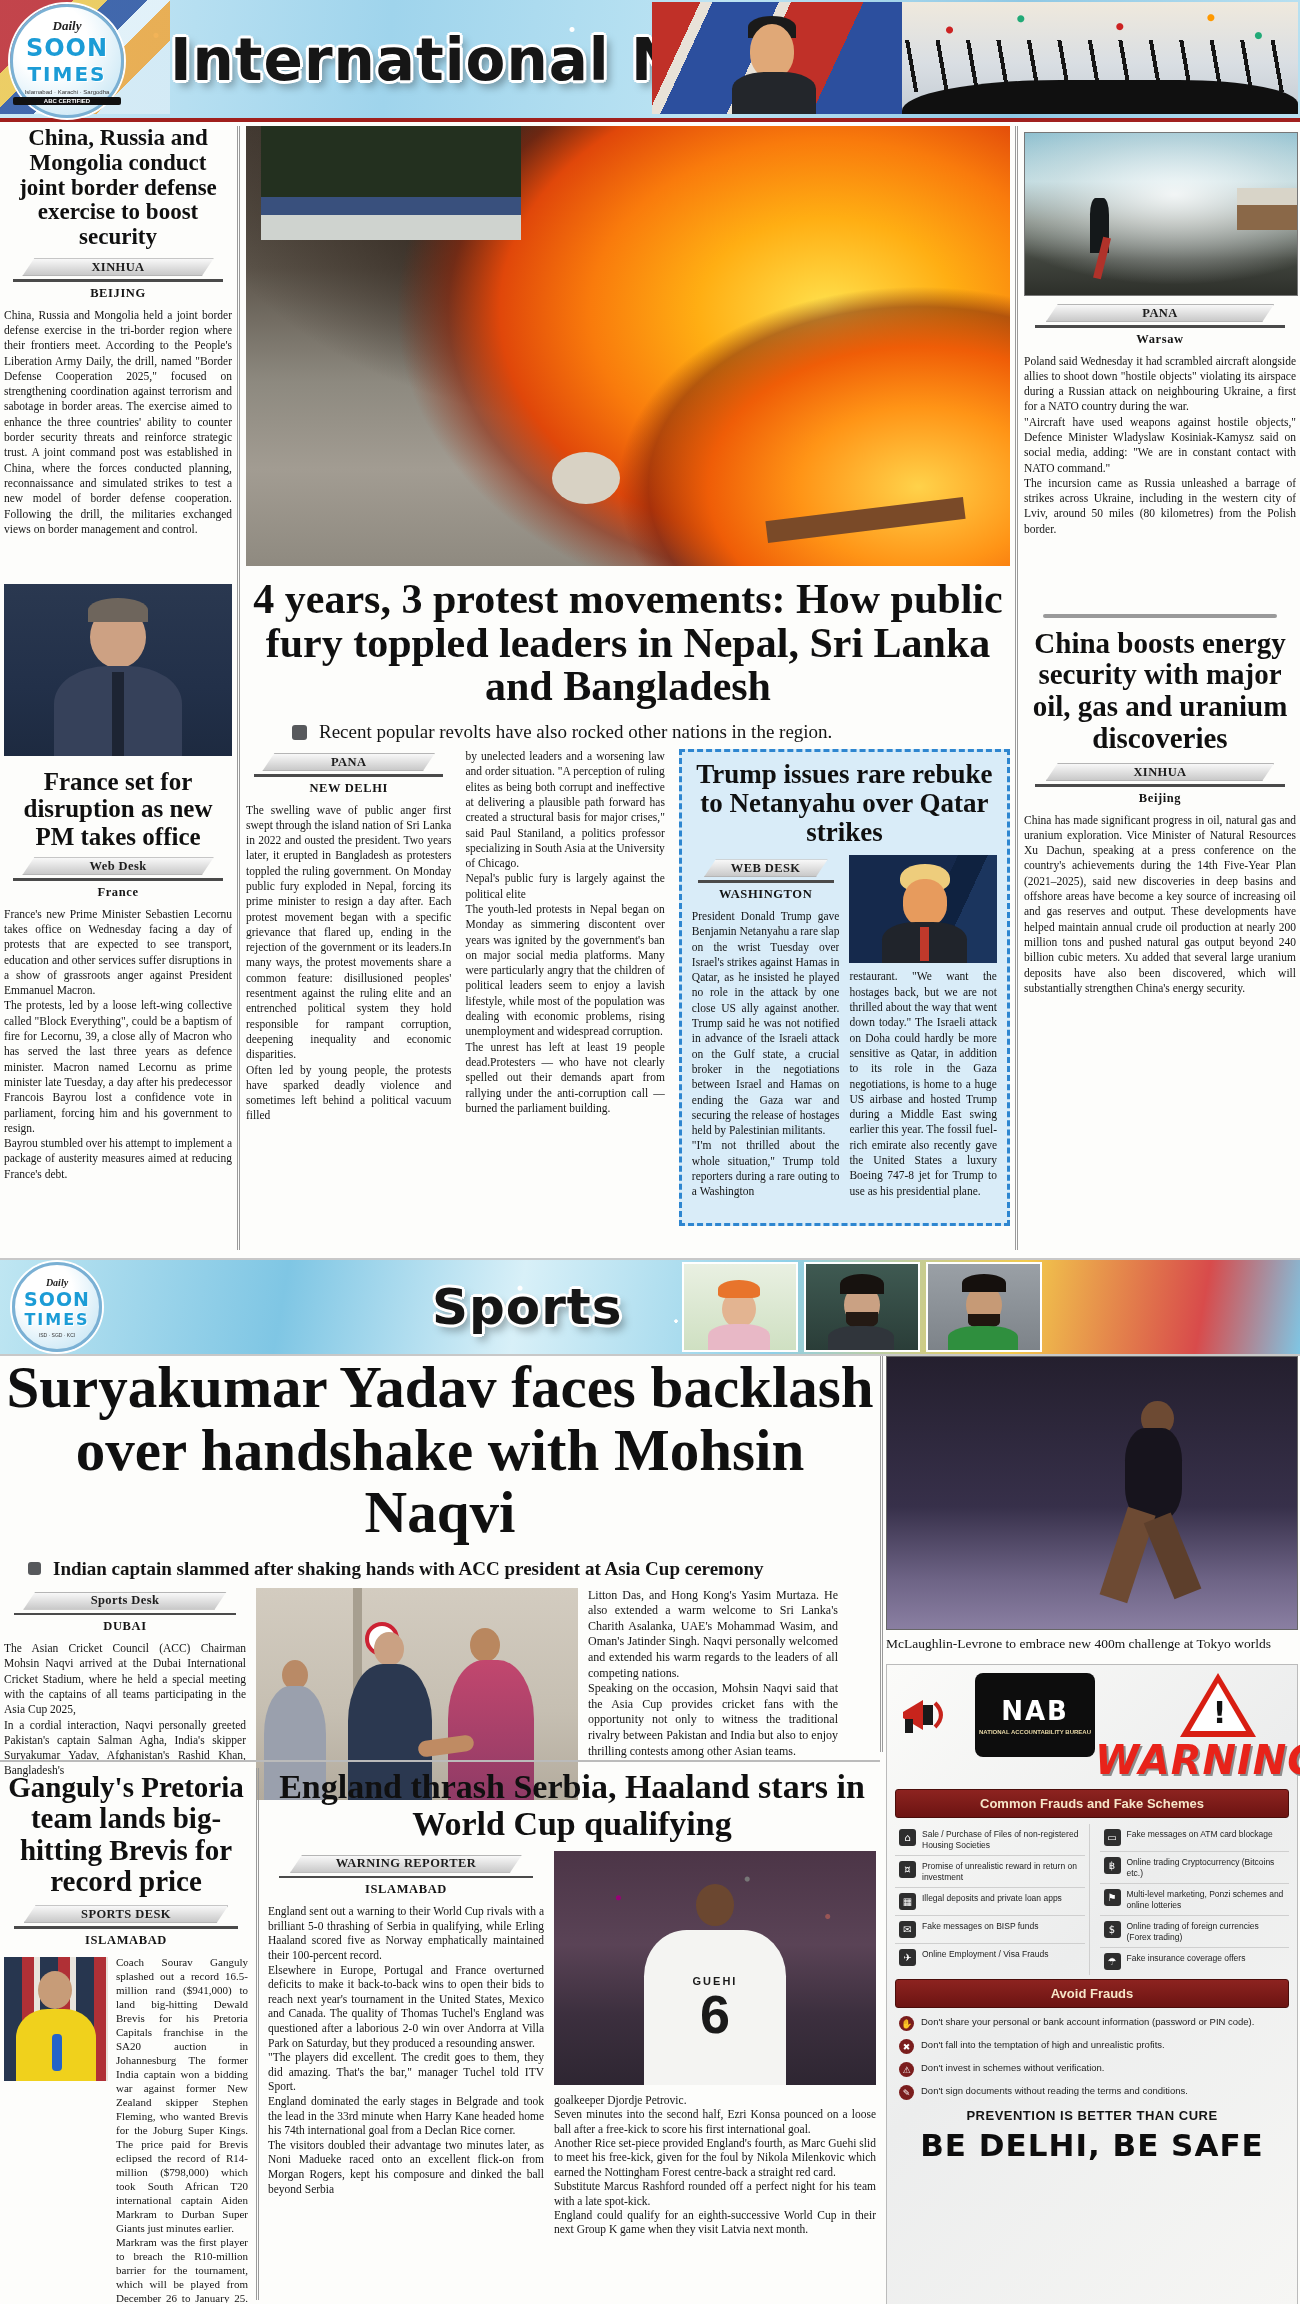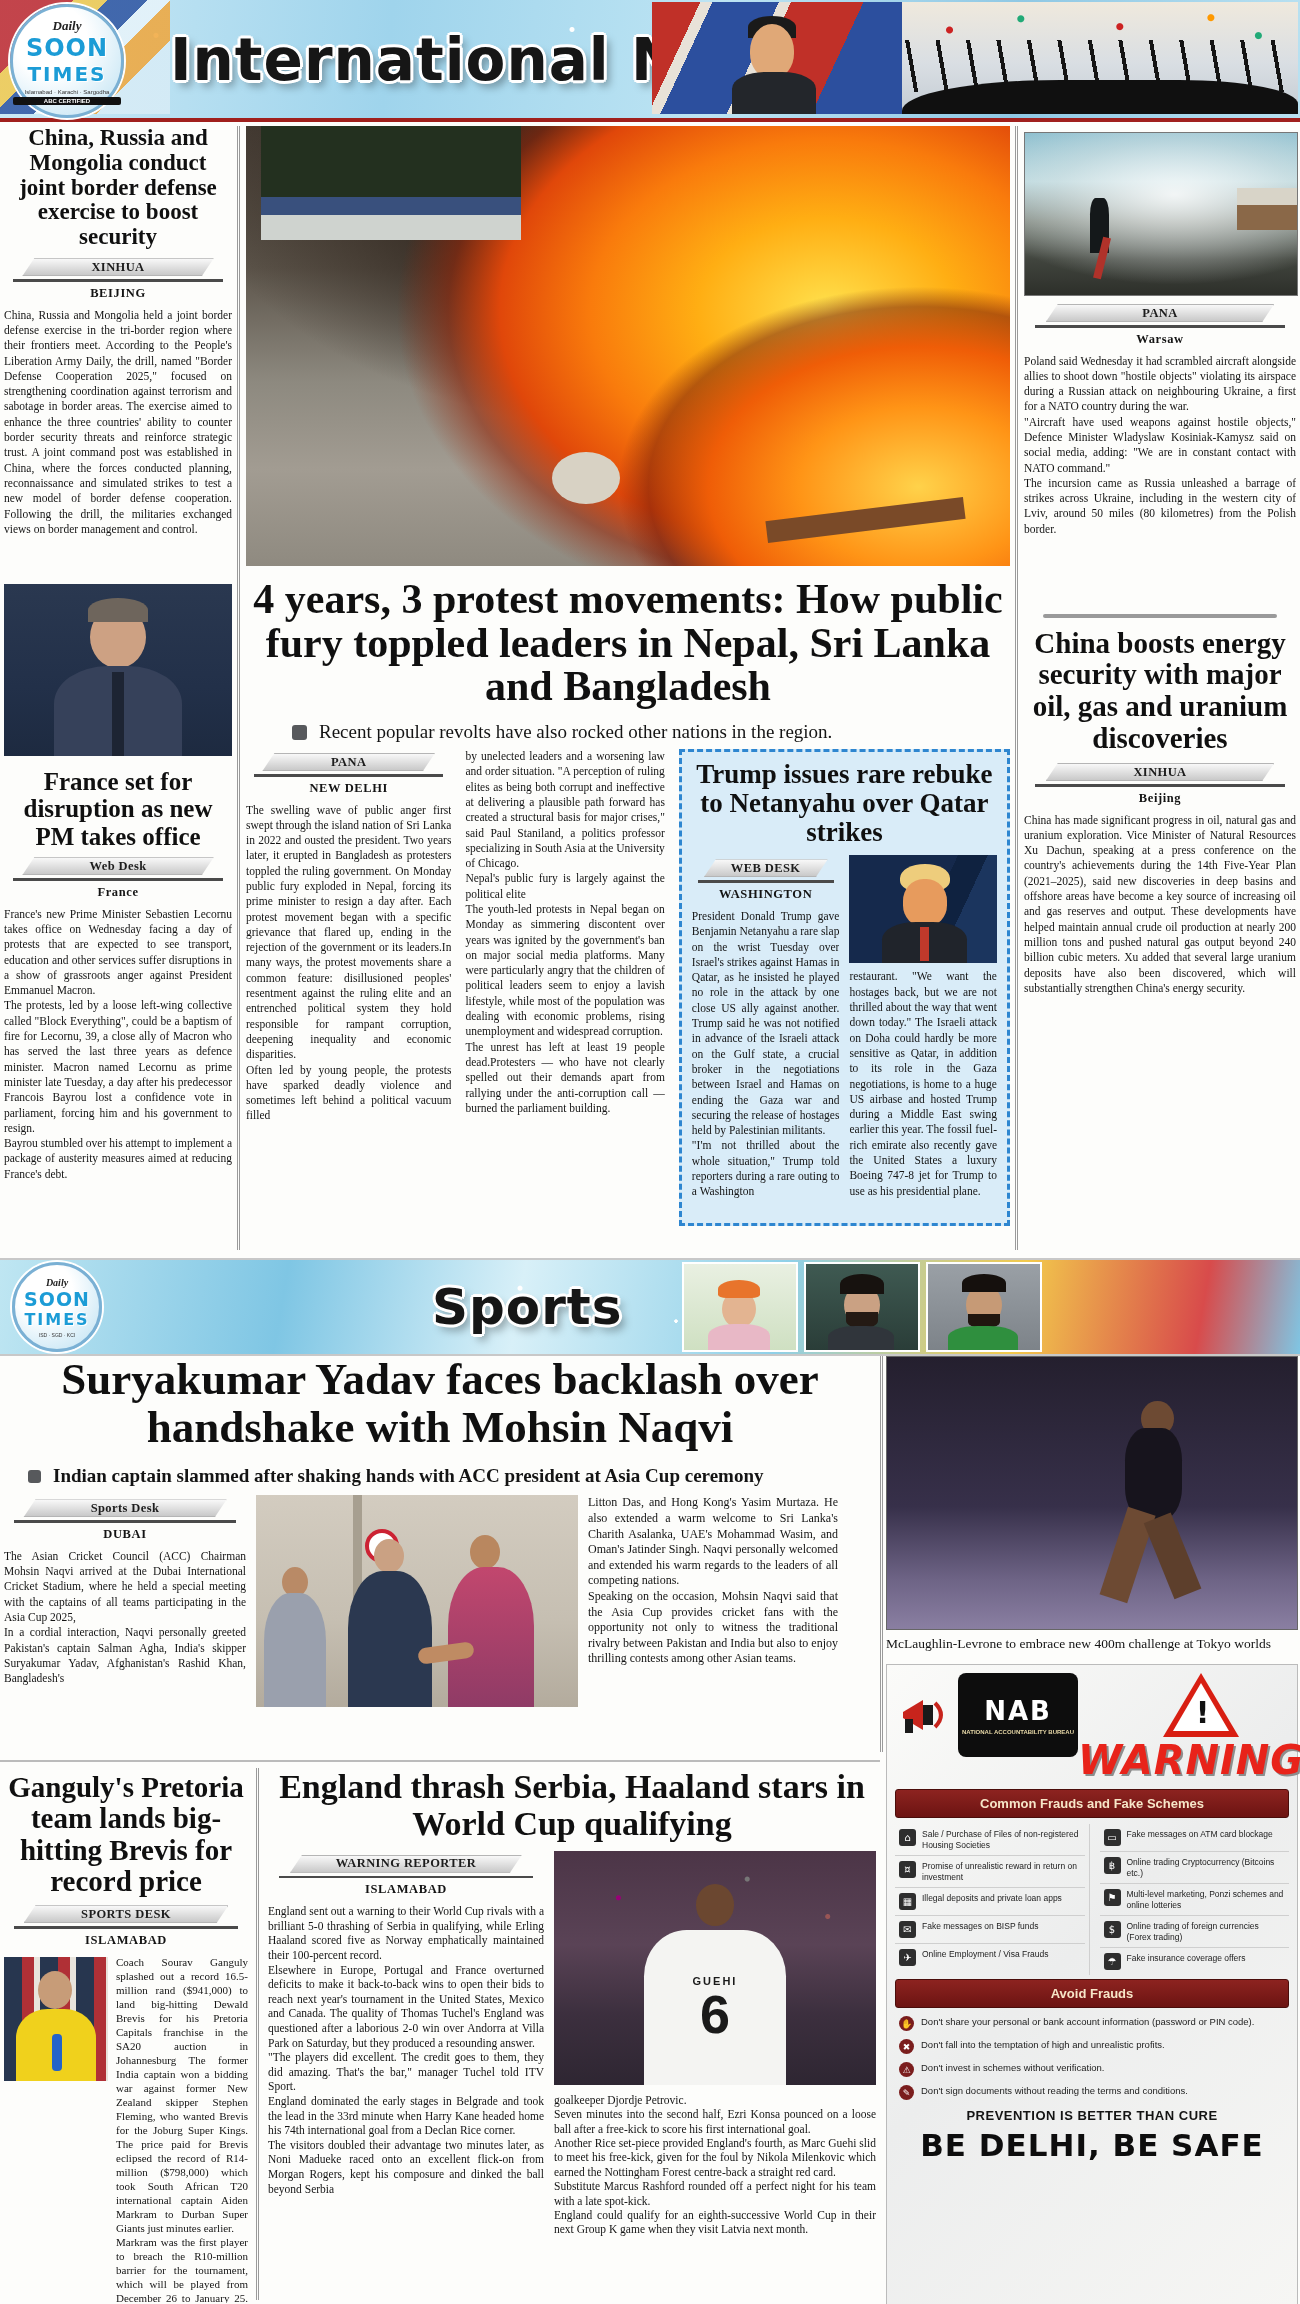--- a/index.html
+++ b/index.html
@@ -325,7 +325,7 @@
     <div class="abs vline" style="left:880px;top:4px;height:396px;"></div>
 
     <div class="abs" style="left:4px;top:4px;width:872px;">
-      <div class="h-serif" style="font-size:45px;line-height:1.06;">Suryakumar Yadav faces backlash over handshake with Mohsin Naqvi</div>
+      <div class="h-serif" style="font-size:59px;line-height:1.06;">Suryakumar Yadav faces backlash over handshake with Mohsin Naqvi</div>
       <div class="subrow" style="margin:14px 0 6px 24px;">
         <span class="bullet" style="width:13px;height:13px;"></span>
         <span style="font-size:19px;font-weight:600;">Indian captain slammed after shaking hands with ACC president at Asia Cup ceremony</span>

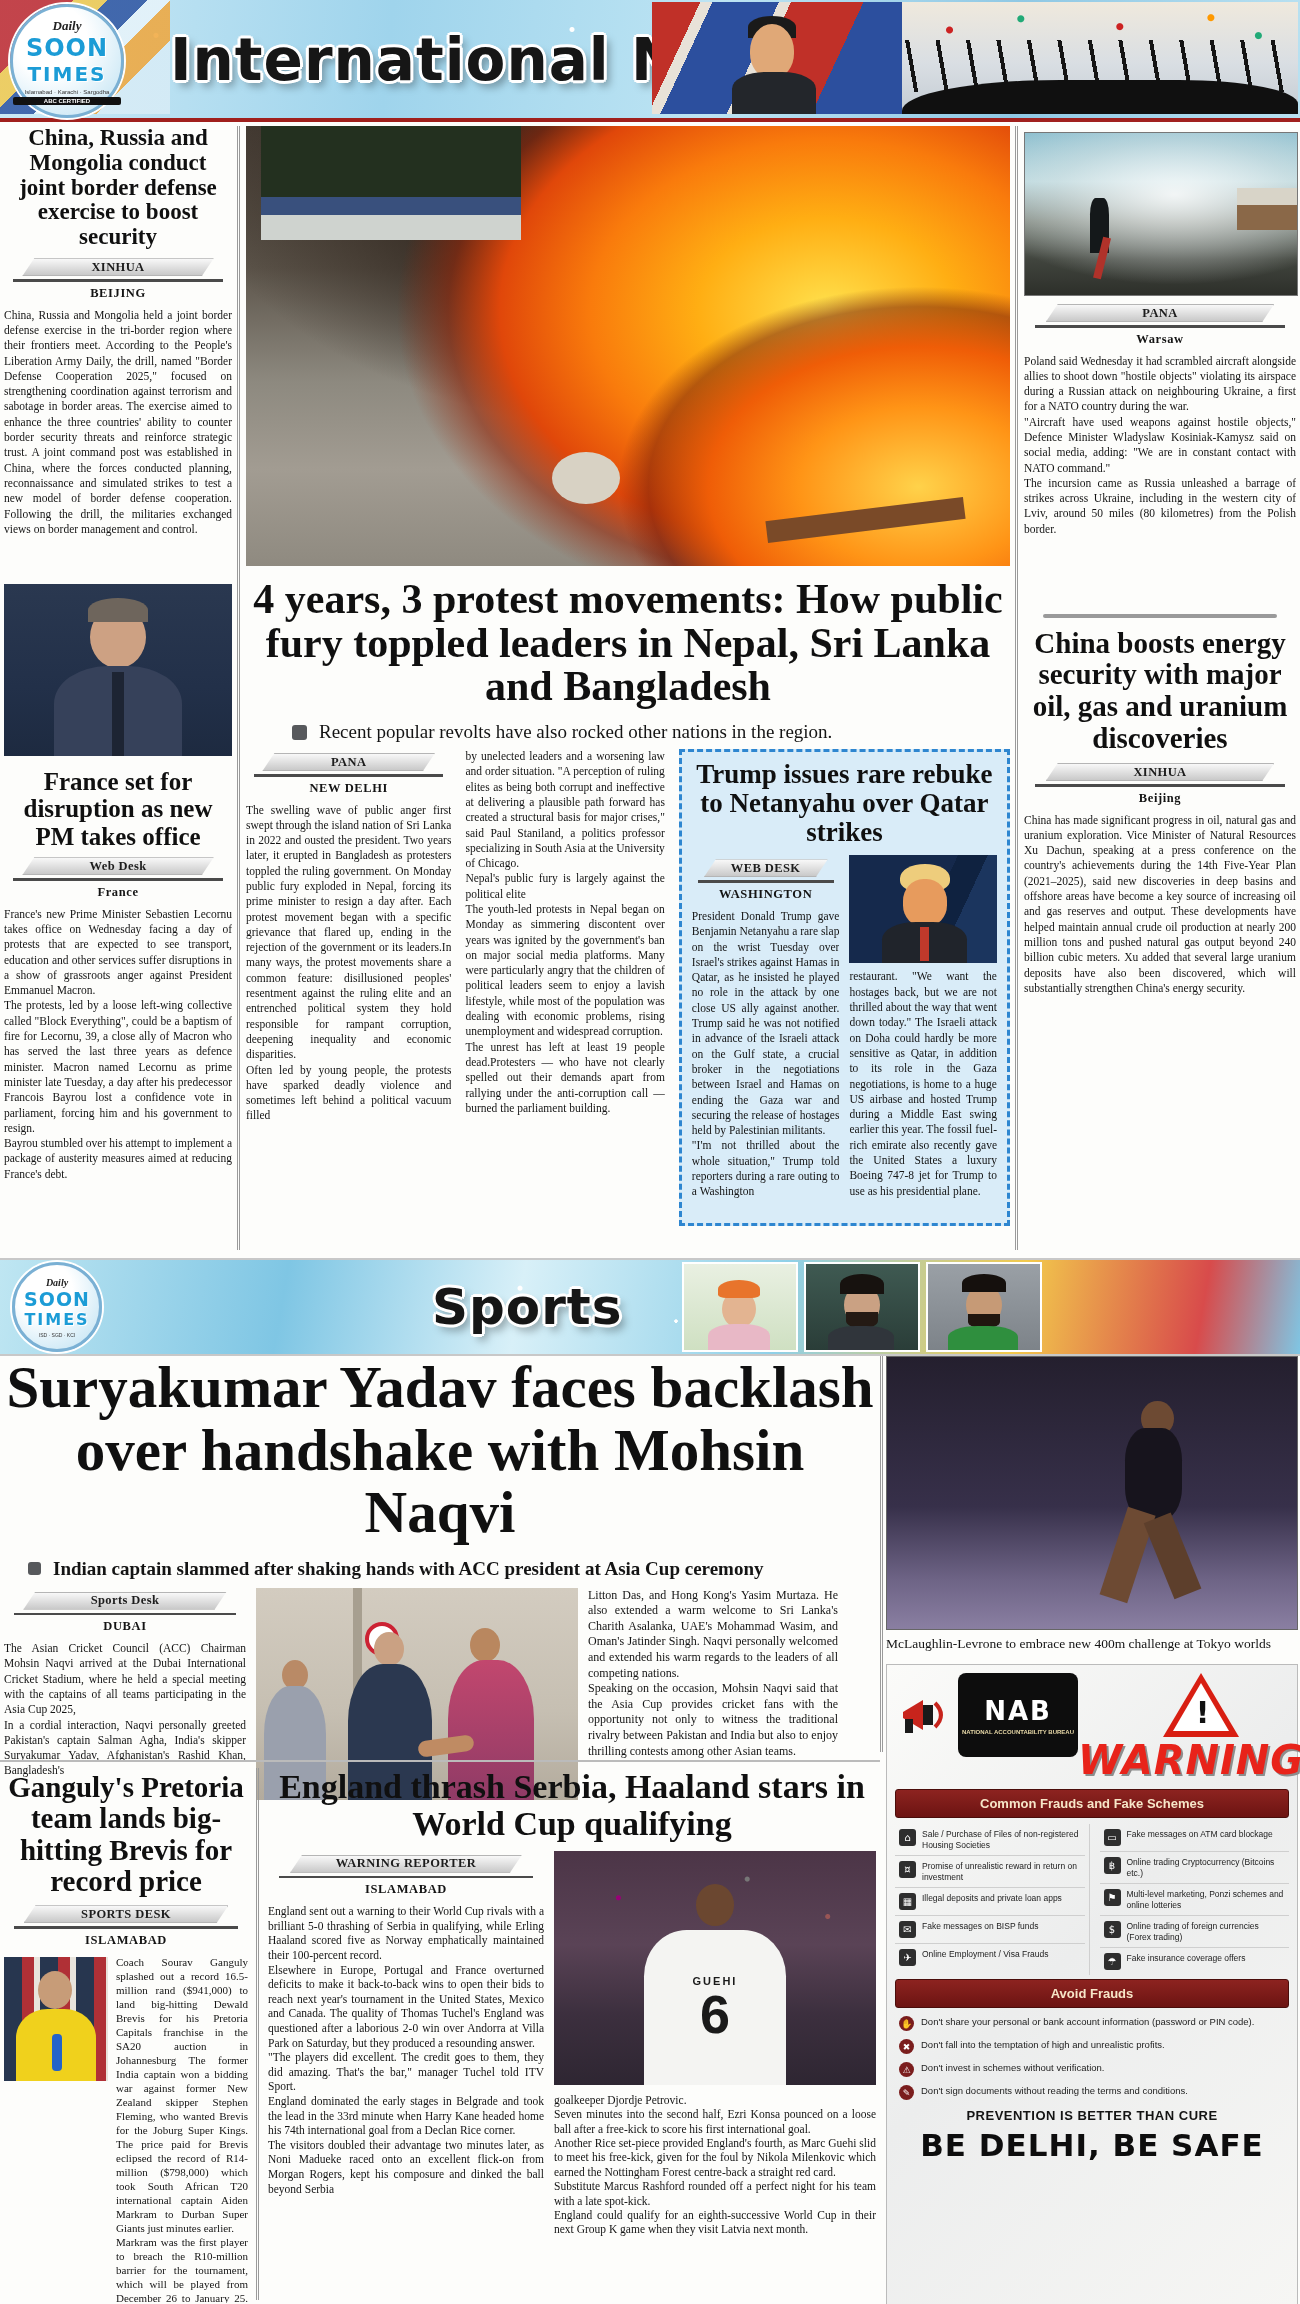--- a/index.html
+++ b/index.html
@@ -425,7 +425,7 @@
 
   <div class="abs nab">
     <div style="display:flex;align-items:flex-start;justify-content:space-between;padding:8px 10px 2px;">
-      <div style="display:flex;align-items:center;gap:7px;">
+      <div style="display:flex;align-items:center;gap:24px;">
         <svg width="54" height="54" viewBox="0 0 54 54">
           <polygon points="6,24 26,12 26,42 6,30" fill="#c8241c"></polygon>
           <rect x="26" y="17" width="10" height="20" fill="#1a1a1a"></rect>

